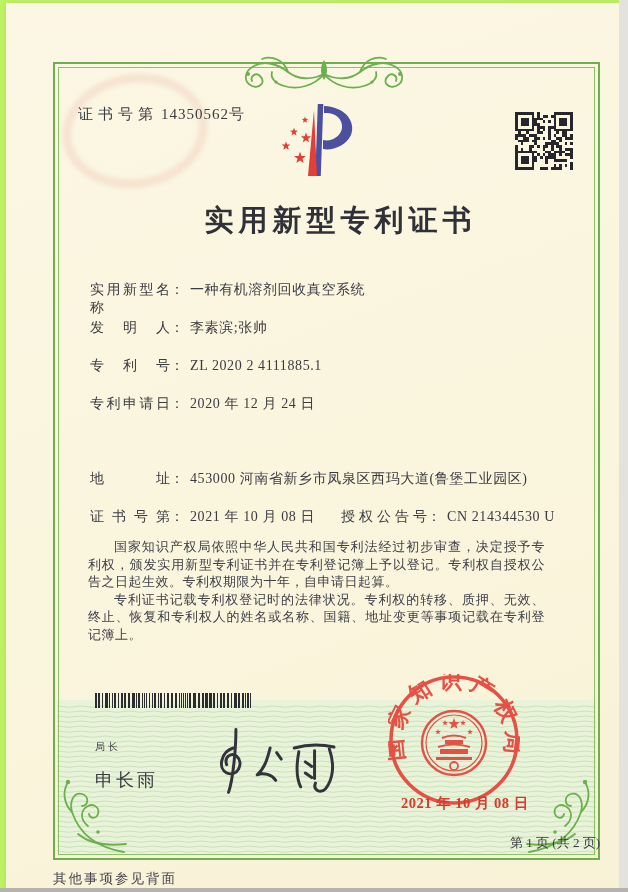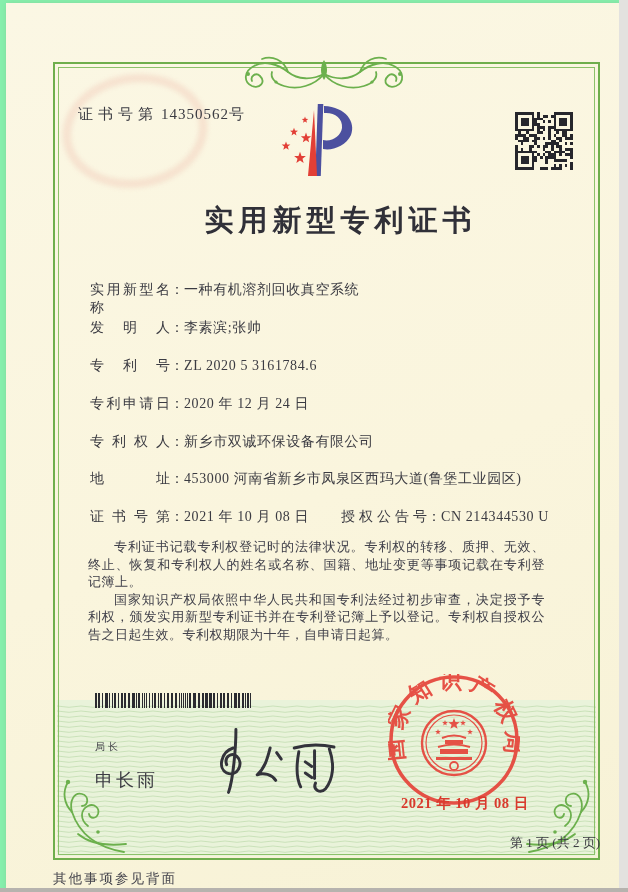--- a/index.html
+++ b/index.html
@@ -4,7 +4,7 @@
 <style>
   html,body{margin:0;padding:0;background:#efeeec;}
   #page{position:relative;width:628px;height:892px;overflow:hidden;
-        font-family:"Liberation Serif","DejaVu Serif",serif;background:#86efac;}
+        font-family:"Liberation Serif","DejaVu Serif",serif;background:#bef264;}
   .abs{position:absolute;}
   
   #paper{left:6px;top:3px;width:613px;height:886px;

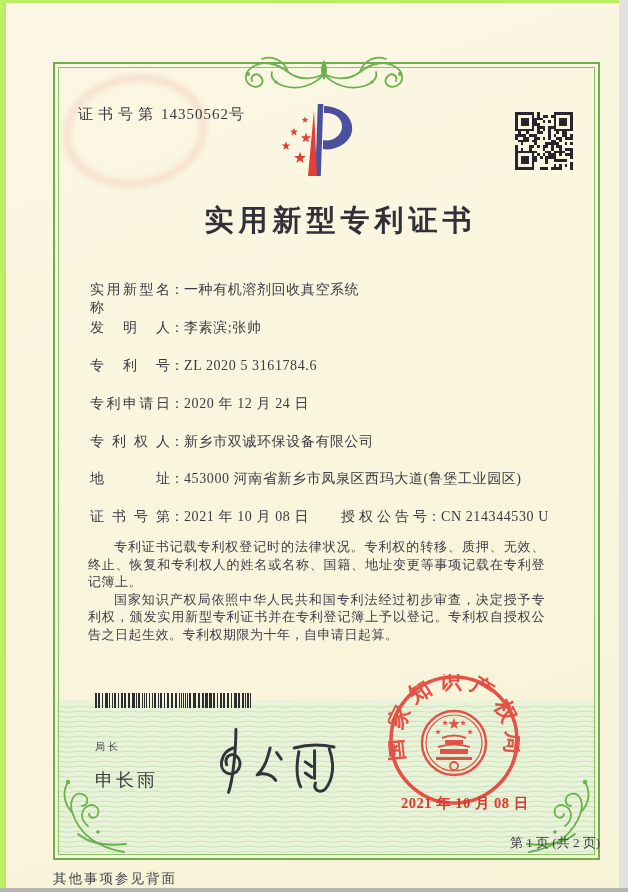--- a/index.html
+++ b/index.html
@@ -34,7 +34,7 @@
   .frow{left:90px;width:490px;height:22px;font-size:14px;z-index:5;}
   .flabel{display:inline-block;width:80px;text-align:justify;text-align-last:justify;vertical-align:top;}
   .fcolon{display:inline-block;}
-  .fvalue{letter-spacing:.6px;}
+  .fvalue{margin-left:6px;letter-spacing:.6px;}
   .pair2{position:absolute;left:251px;top:0;}
   .pair2 .flabel{width:86px;}
   #paras{left:88px;top:538px;width:457px;z-index:5;}

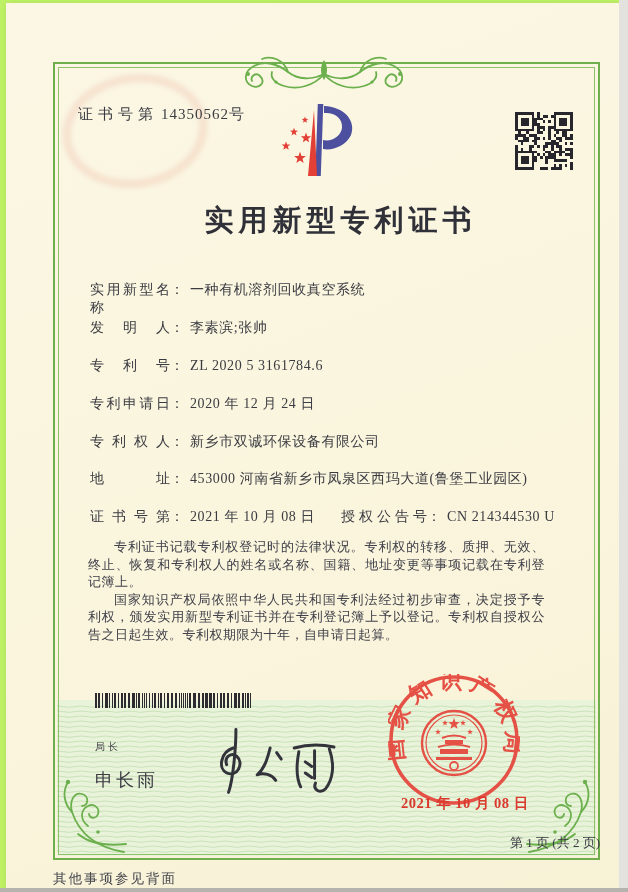--- a/index.html
+++ b/index.html
@@ -370,7 +370,7 @@
     <span class="flabel">发明人</span><span class="fcolon">：</span><span class="fvalue">李素滨;张帅</span>
   </div>
   <div class="abs frow ink" style="top:357px">
-    <span class="flabel">专利号</span><span class="fcolon">：</span><span class="fvalue">ZL 2020 5 3161784.6</span>
+    <span class="flabel">专利号</span><span class="fcolon">：</span><span class="fvalue">ZL 2020 2 4111885.1</span>
   </div>
   <div class="abs frow ink" style="top:395px">
     <span class="flabel">专利申请日</span><span class="fcolon">：</span><span class="fvalue">2020 年 12 月 24 日</span>

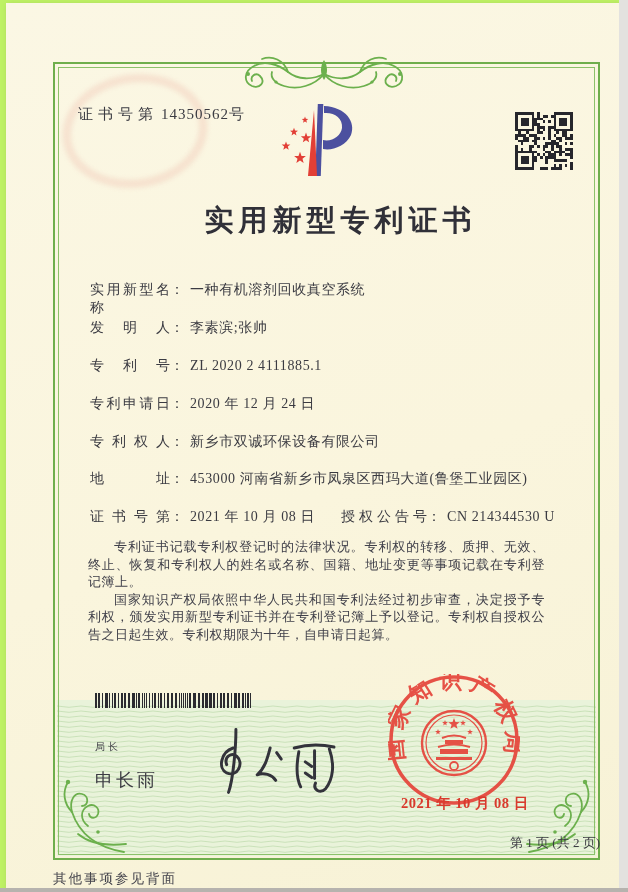--- a/index.html
+++ b/index.html
@@ -375,9 +375,6 @@
   <div class="abs frow ink" style="top:395px">
     <span class="flabel">专利申请日</span><span class="fcolon">：</span><span class="fvalue">2020 年 12 月 24 日</span>
   </div>
-  <div class="abs frow ink" style="top:433px">
-    <span class="flabel">专利权人</span><span class="fcolon">：</span><span class="fvalue">新乡市双诚环保设备有限公司</span>
-  </div>
   <div class="abs frow ink" style="top:470px">
     <span class="flabel">地址</span><span class="fcolon">：</span><span class="fvalue">453000 河南省新乡市凤泉区西玛大道(鲁堡工业园区)</span>
   </div>

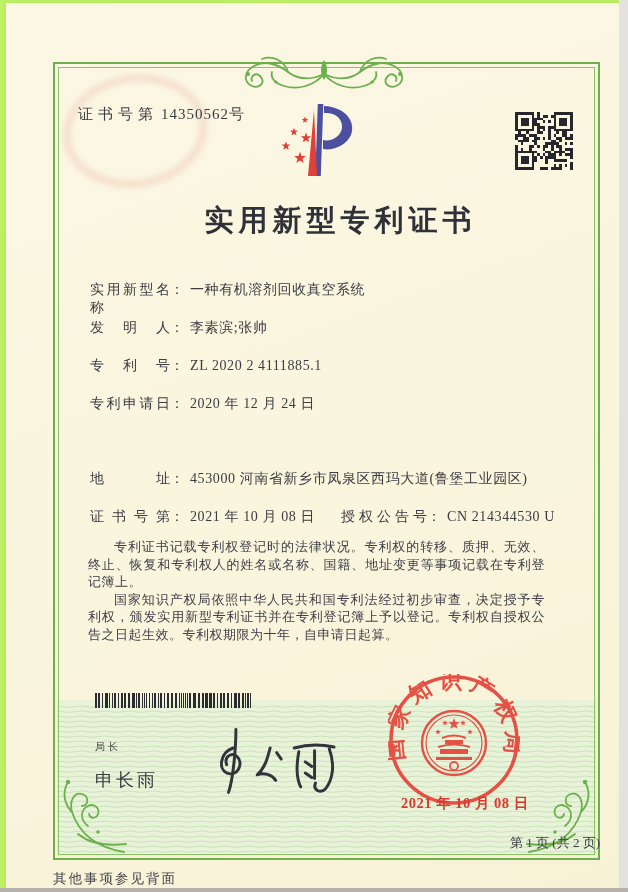--- a/index.html
+++ b/index.html
@@ -386,8 +386,8 @@
   </div>
 
   <div class="abs" id="paras">
+    <p>国家知识产权局依照中华人民共和国专利法经过初步审查，决定授予专利权，颁发实用新型专利证书并在专利登记簿上予以登记。专利权自授权公告之日起生效。专利权期限为十年，自申请日起算。</p>
     <p>专利证书记载专利权登记时的法律状况。专利权的转移、质押、无效、终止、恢复和专利权人的姓名或名称、国籍、地址变更等事项记载在专利登记簿上。</p>
-    <p>国家知识产权局依照中华人民共和国专利法经过初步审查，决定授予专利权，颁发实用新型专利证书并在专利登记簿上予以登记。专利权自授权公告之日起生效。专利权期限为十年，自申请日起算。</p>
   </div>
 
   <svg class="abs" id="barcode" width="158" height="15" viewBox="0 0 158 15">

